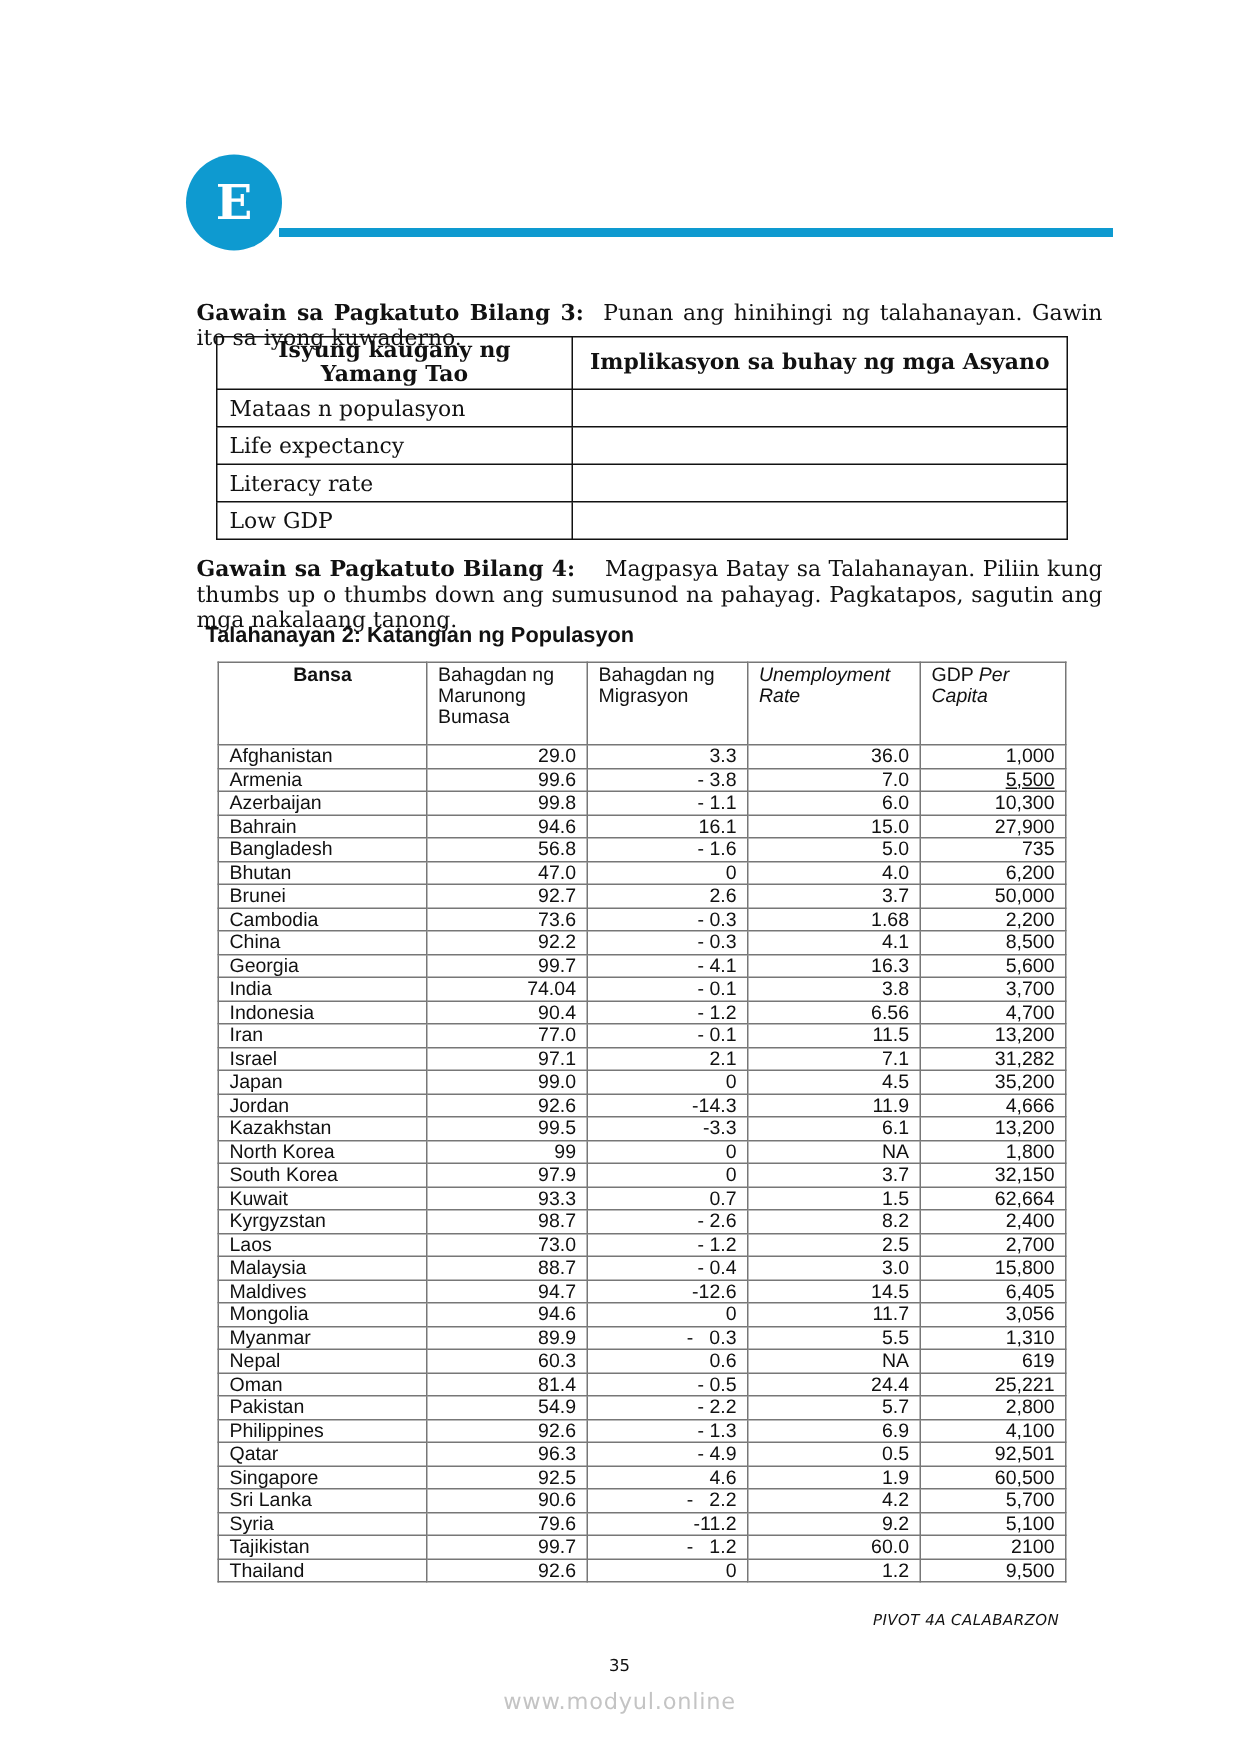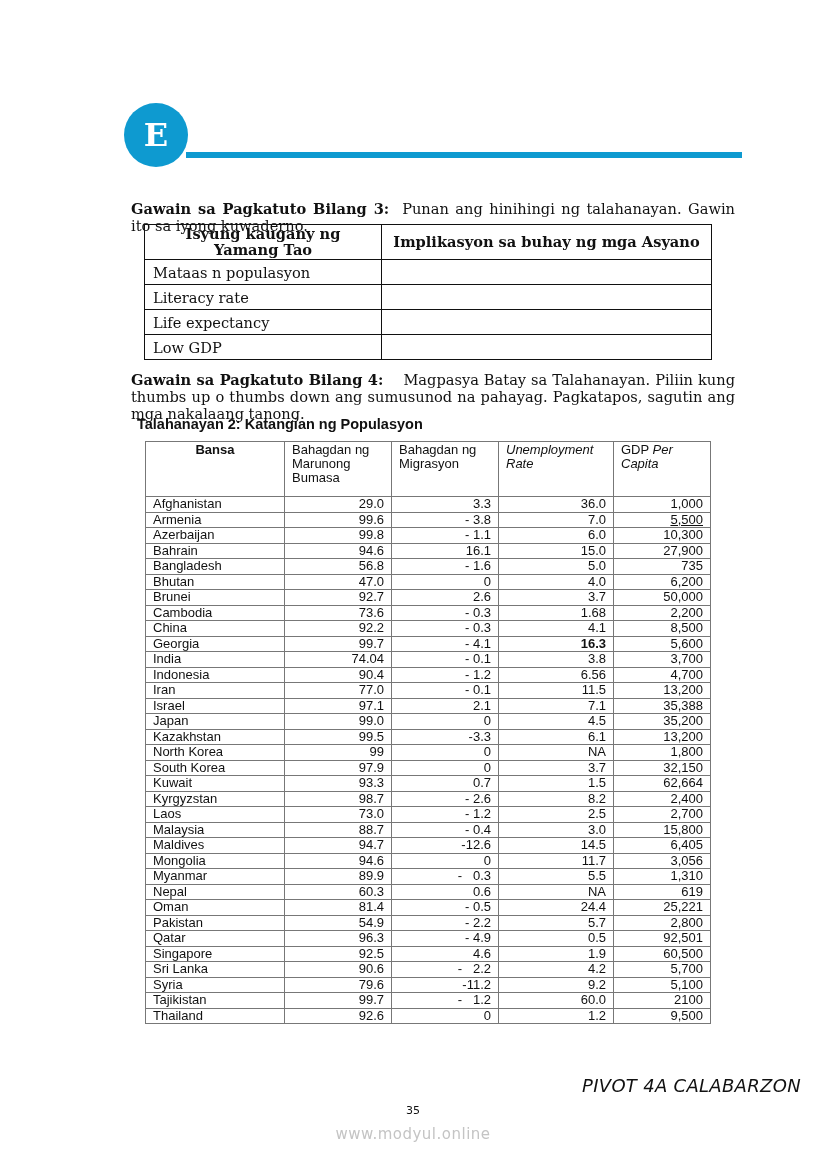--- a/index.html
+++ b/index.html
@@ -48,11 +48,11 @@
         <td></td>
       </tr>
       <tr>
+        <td>Life expectancy</td>
+        <td></td>
+      </tr>
+      <tr>
         <td>Literacy rate</td>
-        <td></td>
-      </tr>
-      <tr>
-        <td>Life expectancy</td>
         <td></td>
       </tr>
       <tr>

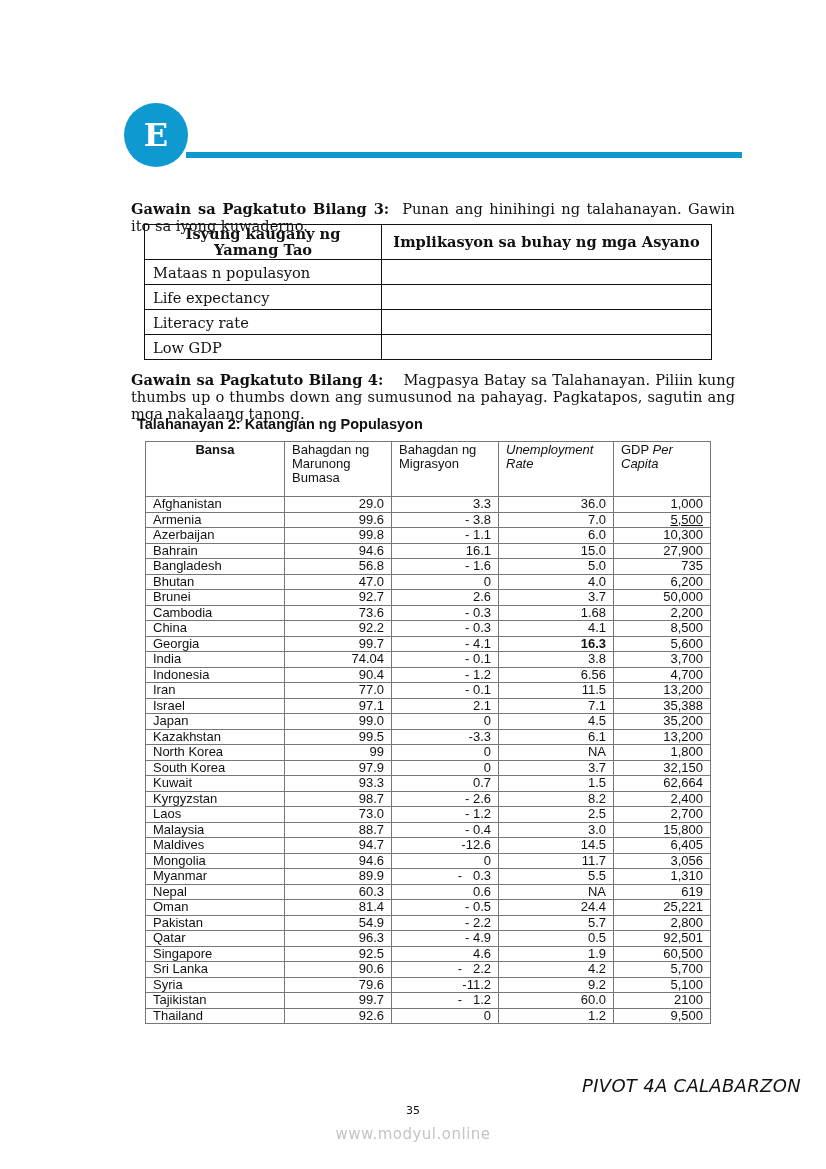--- a/index.html
+++ b/index.html
@@ -146,7 +146,7 @@
         <td style="white-space: pre;">Georgia</td>
         <td class="num" style="white-space: pre;">99.7</td>
         <td class="num" style="white-space: pre;">- 4.1</td>
-        <td class="num" style="white-space: pre; font-weight: bold;">16.3</td>
+        <td class="num" style="white-space: pre;">16.3</td>
         <td class="num" style="white-space: pre;">5,600</td>
       </tr>
       <tr>

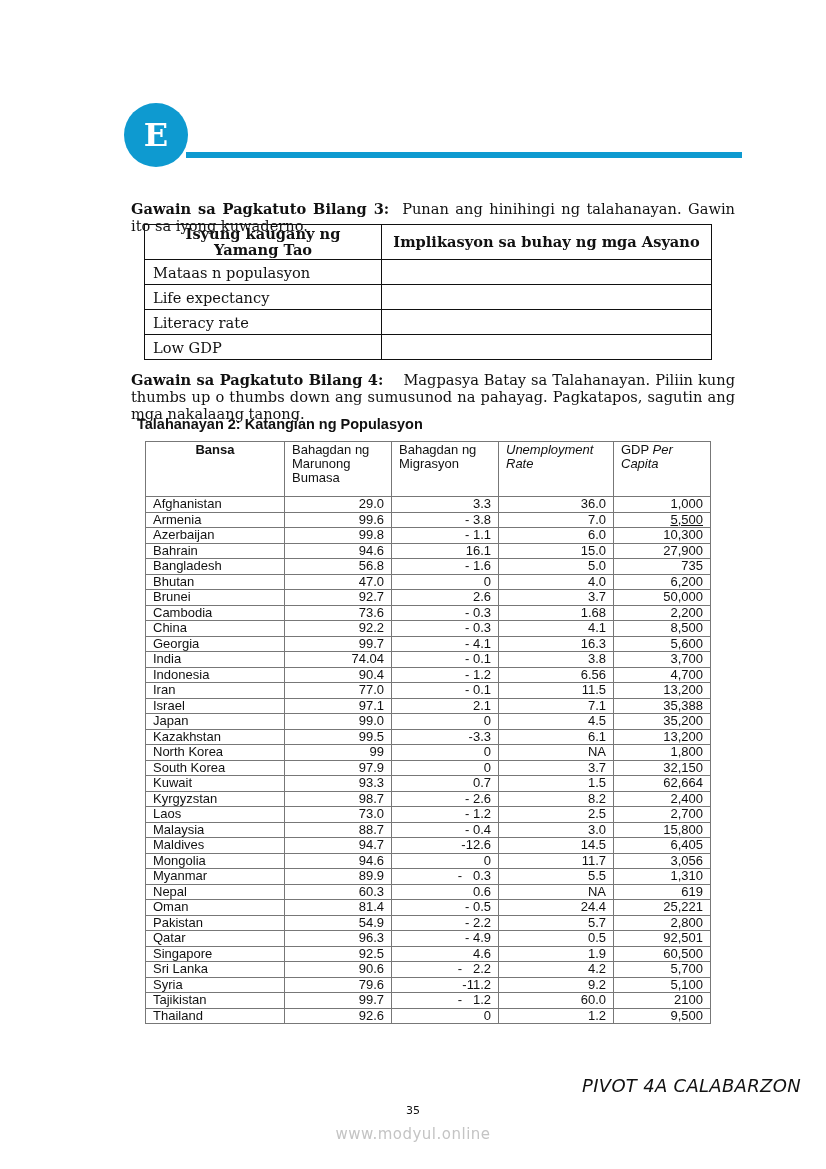--- a/index.html
+++ b/index.html
@@ -175,7 +175,7 @@
         <td class="num" style="white-space: pre;">97.1</td>
         <td class="num" style="white-space: pre;">2.1</td>
         <td class="num" style="white-space: pre;">7.1</td>
-        <td class="num" style="white-space: pre;">35,388</td>
+        <td class="num" style="white-space: pre;">31,282</td>
       </tr>
       <tr>
         <td style="white-space: pre;">Japan</td>

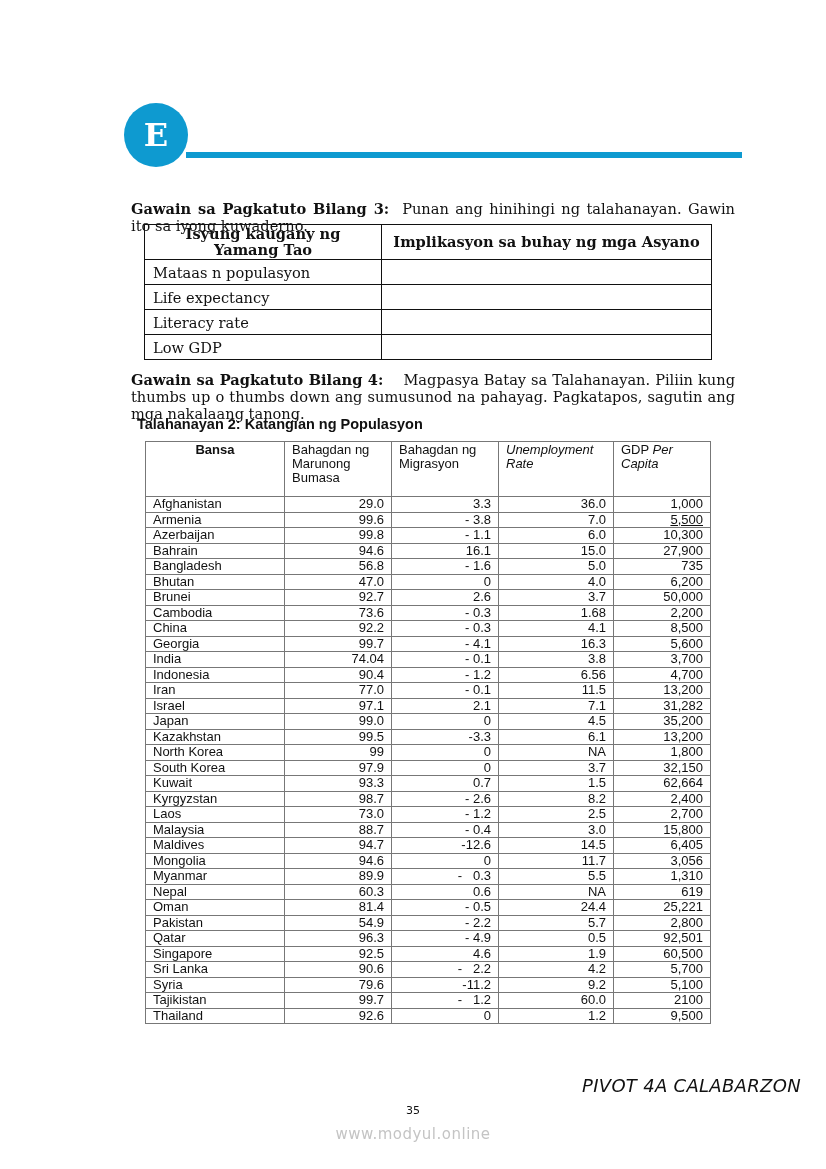--- a/index.html
+++ b/index.html
@@ -185,6 +185,13 @@
         <td class="num" style="white-space: pre;">35,200</td>
       </tr>
       <tr>
+        <td style="white-space: pre;">Jordan</td>
+        <td class="num" style="white-space: pre;">92.6</td>
+        <td class="num" style="white-space: pre;">-14.3</td>
+        <td class="num" style="white-space: pre;">11.9</td>
+        <td class="num" style="white-space: pre;">4,666</td>
+      </tr>
+      <tr>
         <td style="white-space: pre;">Kazakhstan</td>
         <td class="num" style="white-space: pre;">99.5</td>
         <td class="num" style="white-space: pre;">-3.3</td>

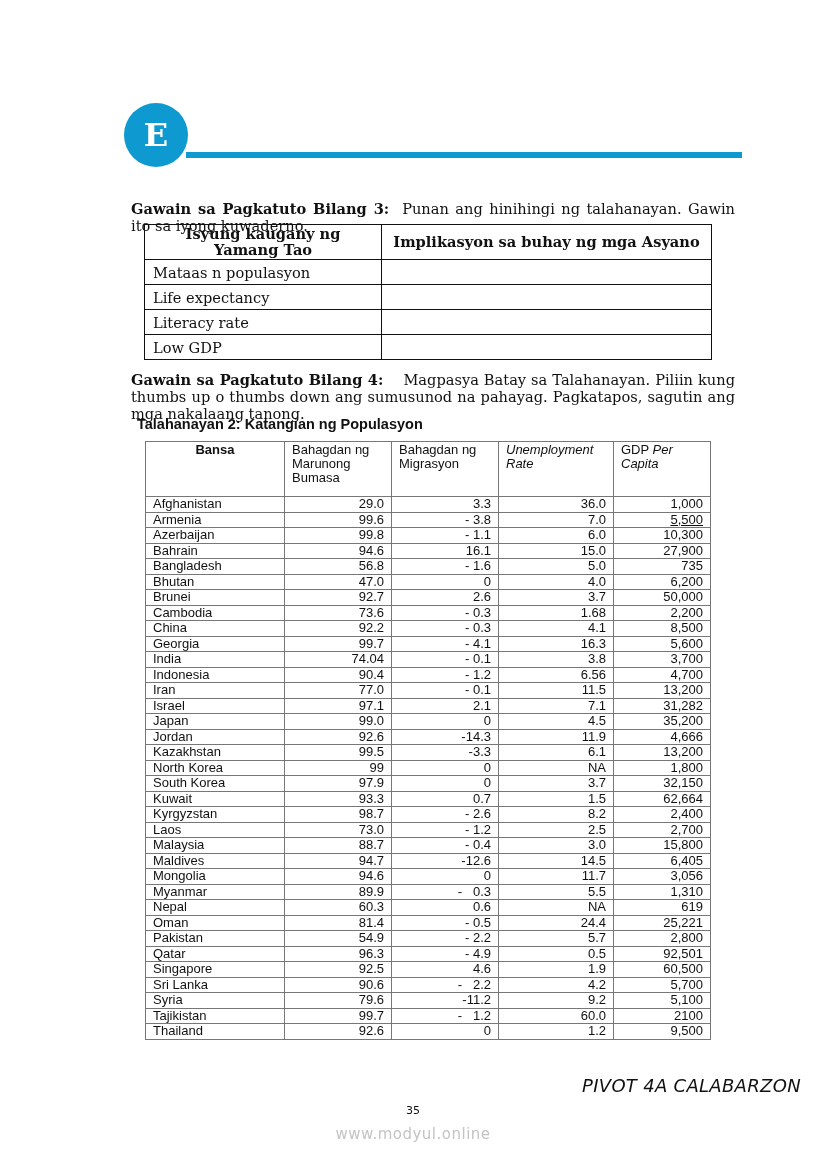--- a/index.html
+++ b/index.html
@@ -283,6 +283,13 @@
         <td class="num" style="white-space: pre;">2,800</td>
       </tr>
       <tr>
+        <td style="white-space: pre;">Philippines</td>
+        <td class="num" style="white-space: pre;">92.6</td>
+        <td class="num" style="white-space: pre;">- 1.3</td>
+        <td class="num" style="white-space: pre;">6.9</td>
+        <td class="num" style="white-space: pre;">4,100</td>
+      </tr>
+      <tr>
         <td style="white-space: pre;">Qatar</td>
         <td class="num" style="white-space: pre;">96.3</td>
         <td class="num" style="white-space: pre;">- 4.9</td>

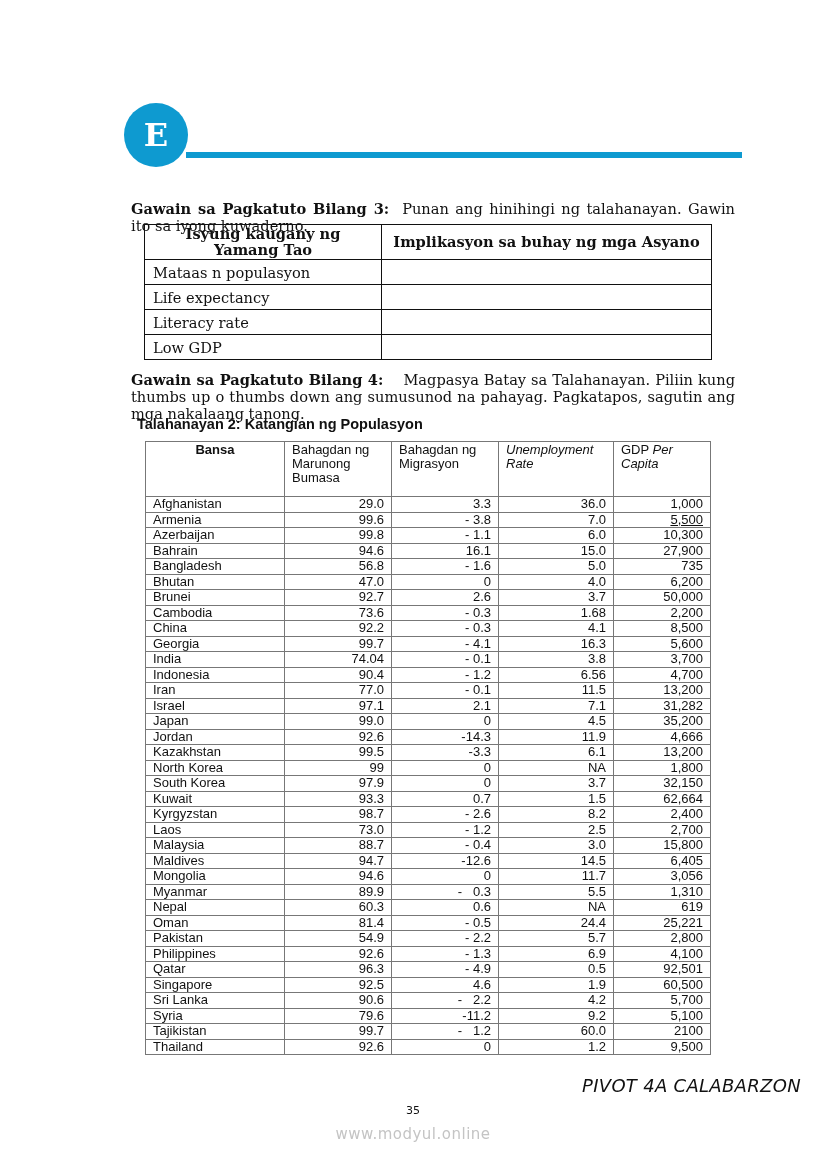--- a/index.html
+++ b/index.html
@@ -21,7 +21,7 @@
   table.t2 th.bansa { font-weight:bold; text-align:center; }
   table.t2 th i { font-style:italic; }
   table.t2 td.num { text-align:right; }
-  .footer-note { position:absolute; left:582px; top:1075px; font-family:"DejaVu Sans", sans-serif; font-style:italic; font-size:18px; letter-spacing:0.3px;text-align:right; }
+  .footer-note { position:absolute; left:582px; top:1075px; font-family:"DejaVu Sans", sans-serif; font-style:italic; font-size:10px; letter-spacing:0.3px;text-align:right; }
   .page-no { position:absolute; left:0; width:826px; top:1104px; text-align:center; font-family:"DejaVu Sans", sans-serif; font-size:11px; }
   .watermark { position:absolute; left:0; width:826px; top:1125px; text-align:center; font-family:"DejaVu Sans", sans-serif; font-size:15px; color:#c4c4c4; letter-spacing:0.5px; }
 </style>

